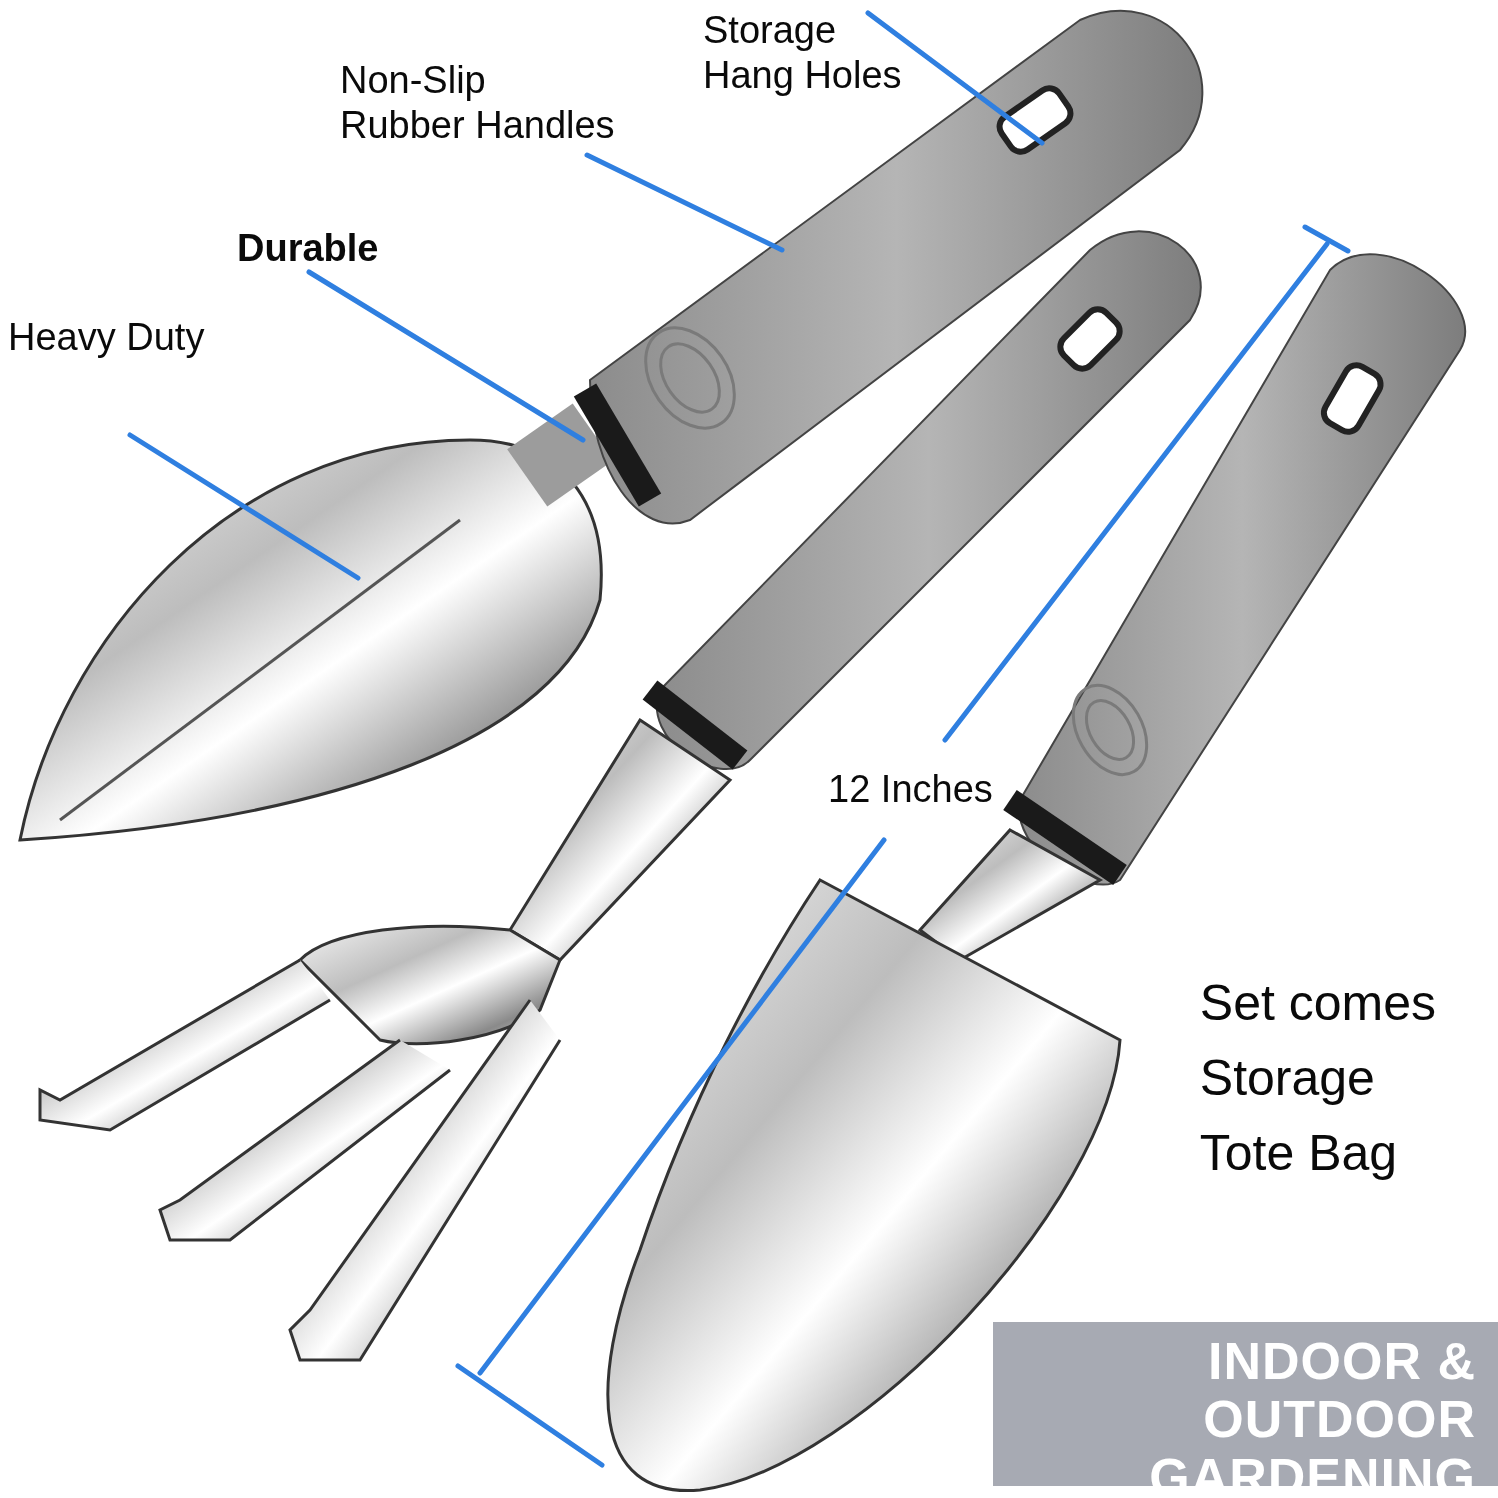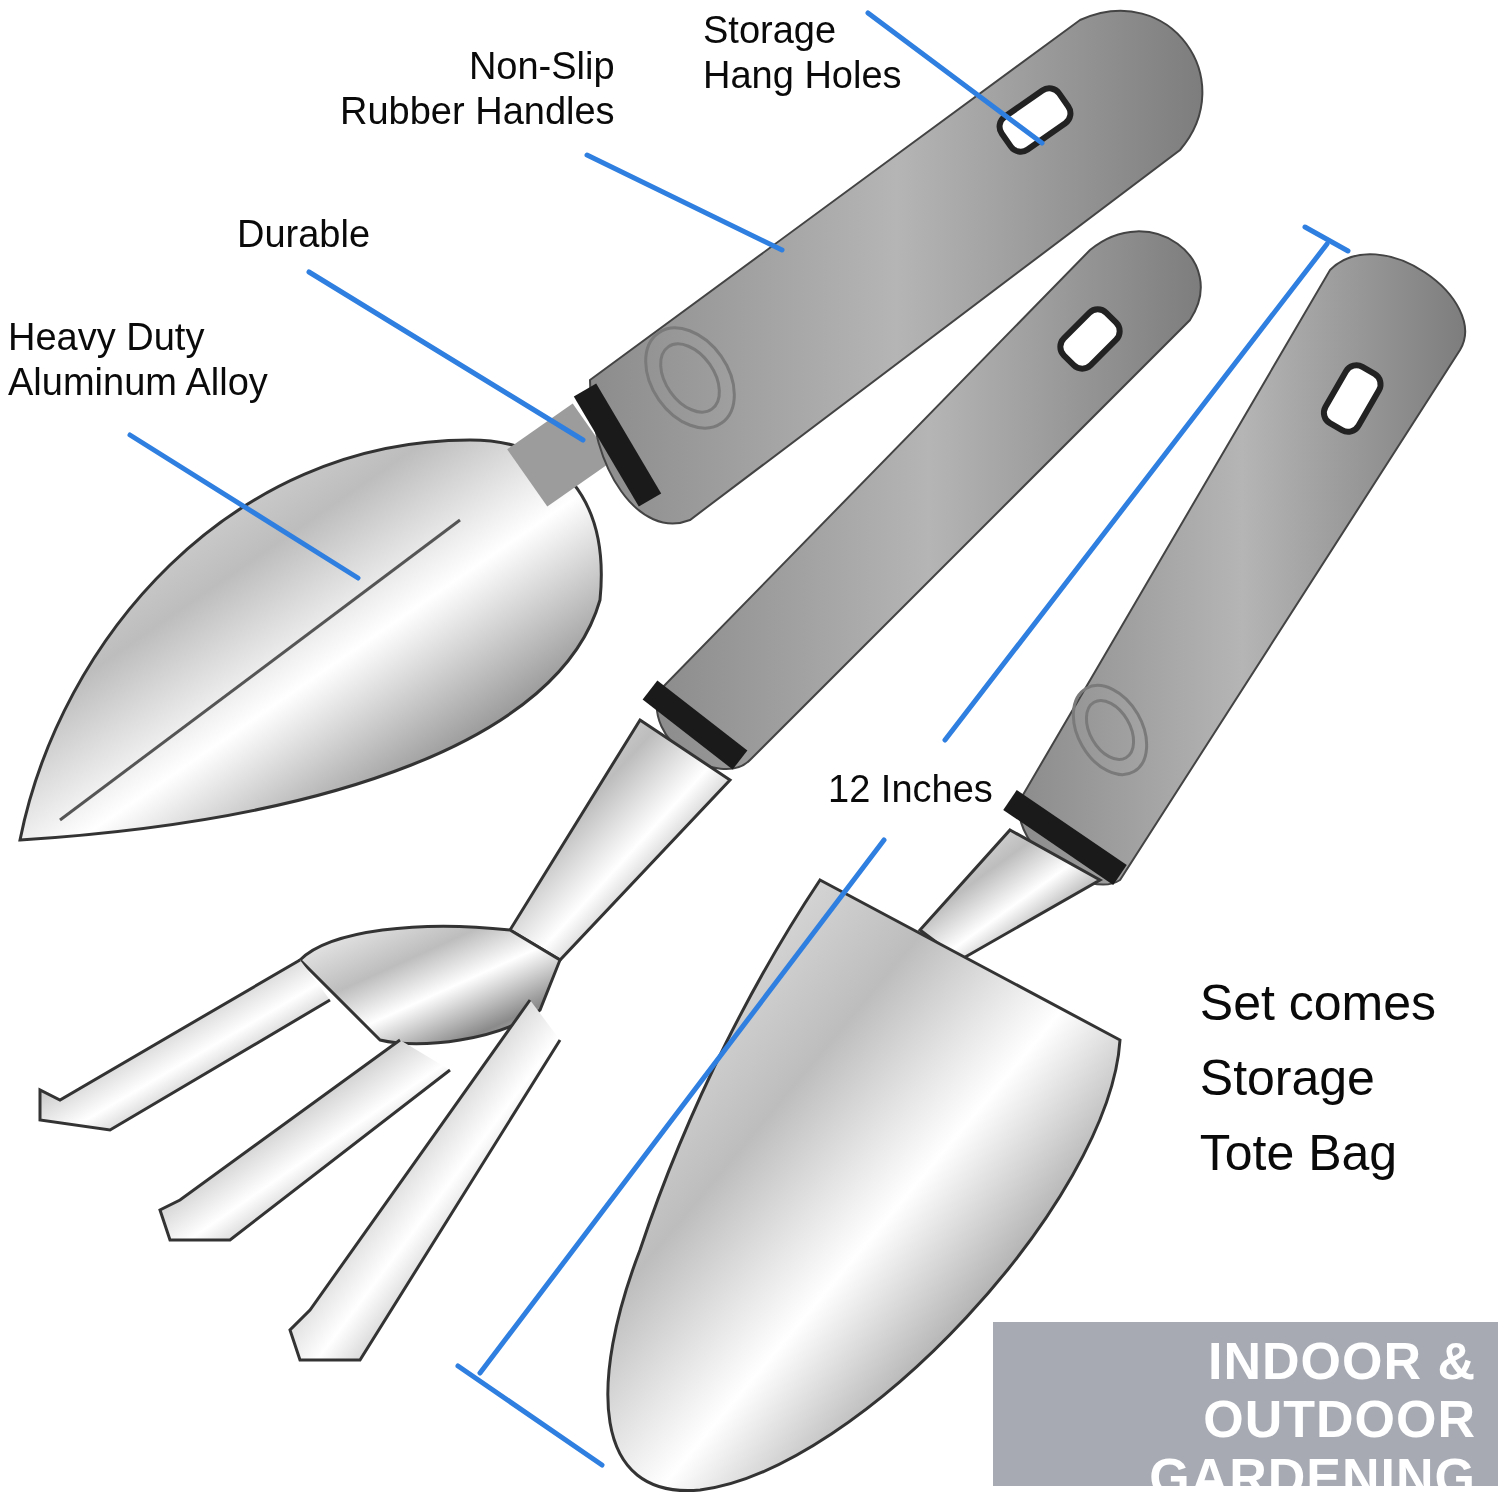--- a/index.html
+++ b/index.html
@@ -83,7 +83,7 @@
     <div>Hang Holes</div>
   </div>
 
-  <div class="label lg" style="left:340px;top:44px;text-align:right;">
+  <div class="label lg" style="left:340px;top:58px;">
     <div>Non-Slip</div>
     <div>Rubber Handles</div>
   </div>

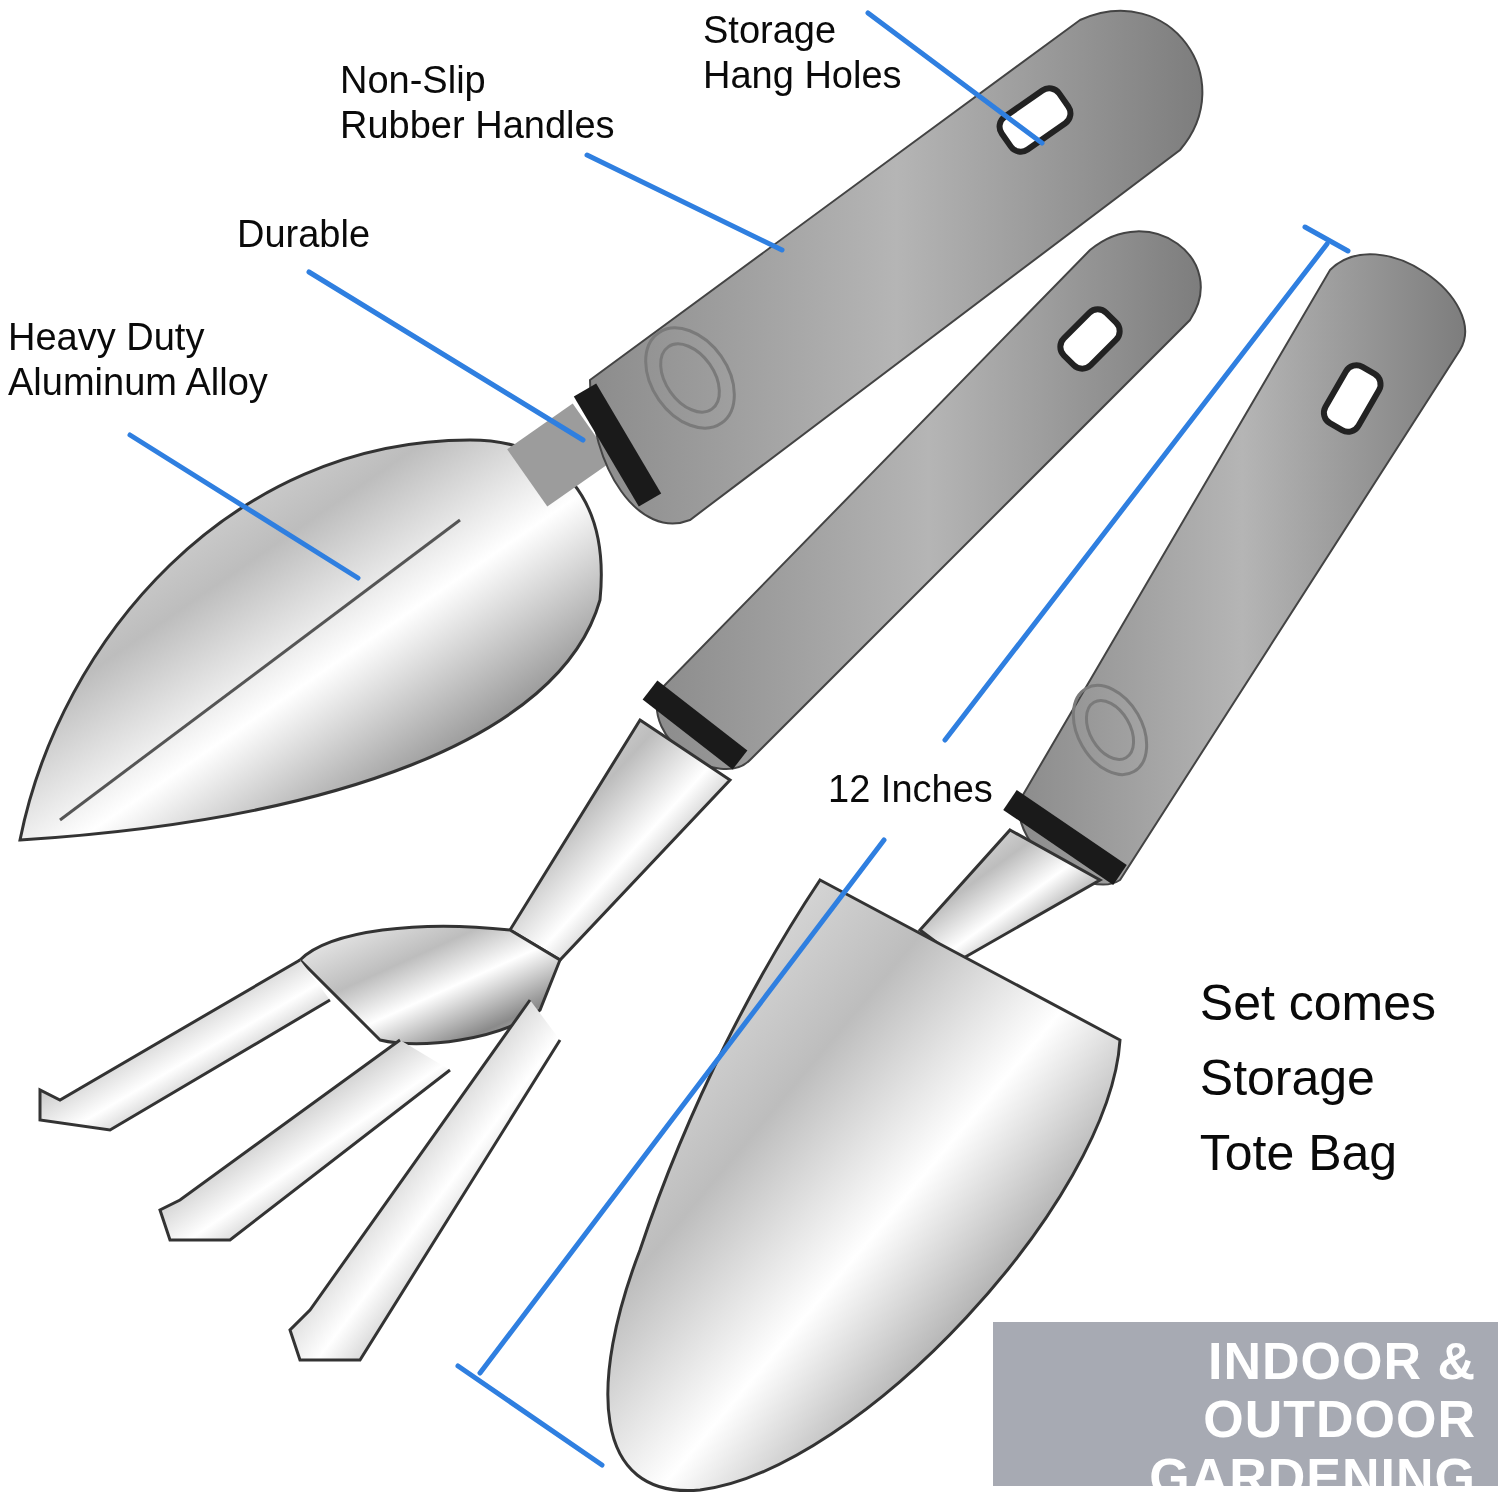--- a/index.html
+++ b/index.html
@@ -88,7 +88,7 @@
     <div>Rubber Handles</div>
   </div>
 
-  <div class="label lg" style="left:237px;top:212px;">
+  <div class="label lg" style="left:237px;top:226px;font-weight:bold;">
     <div>Durable</div>
   </div>
 

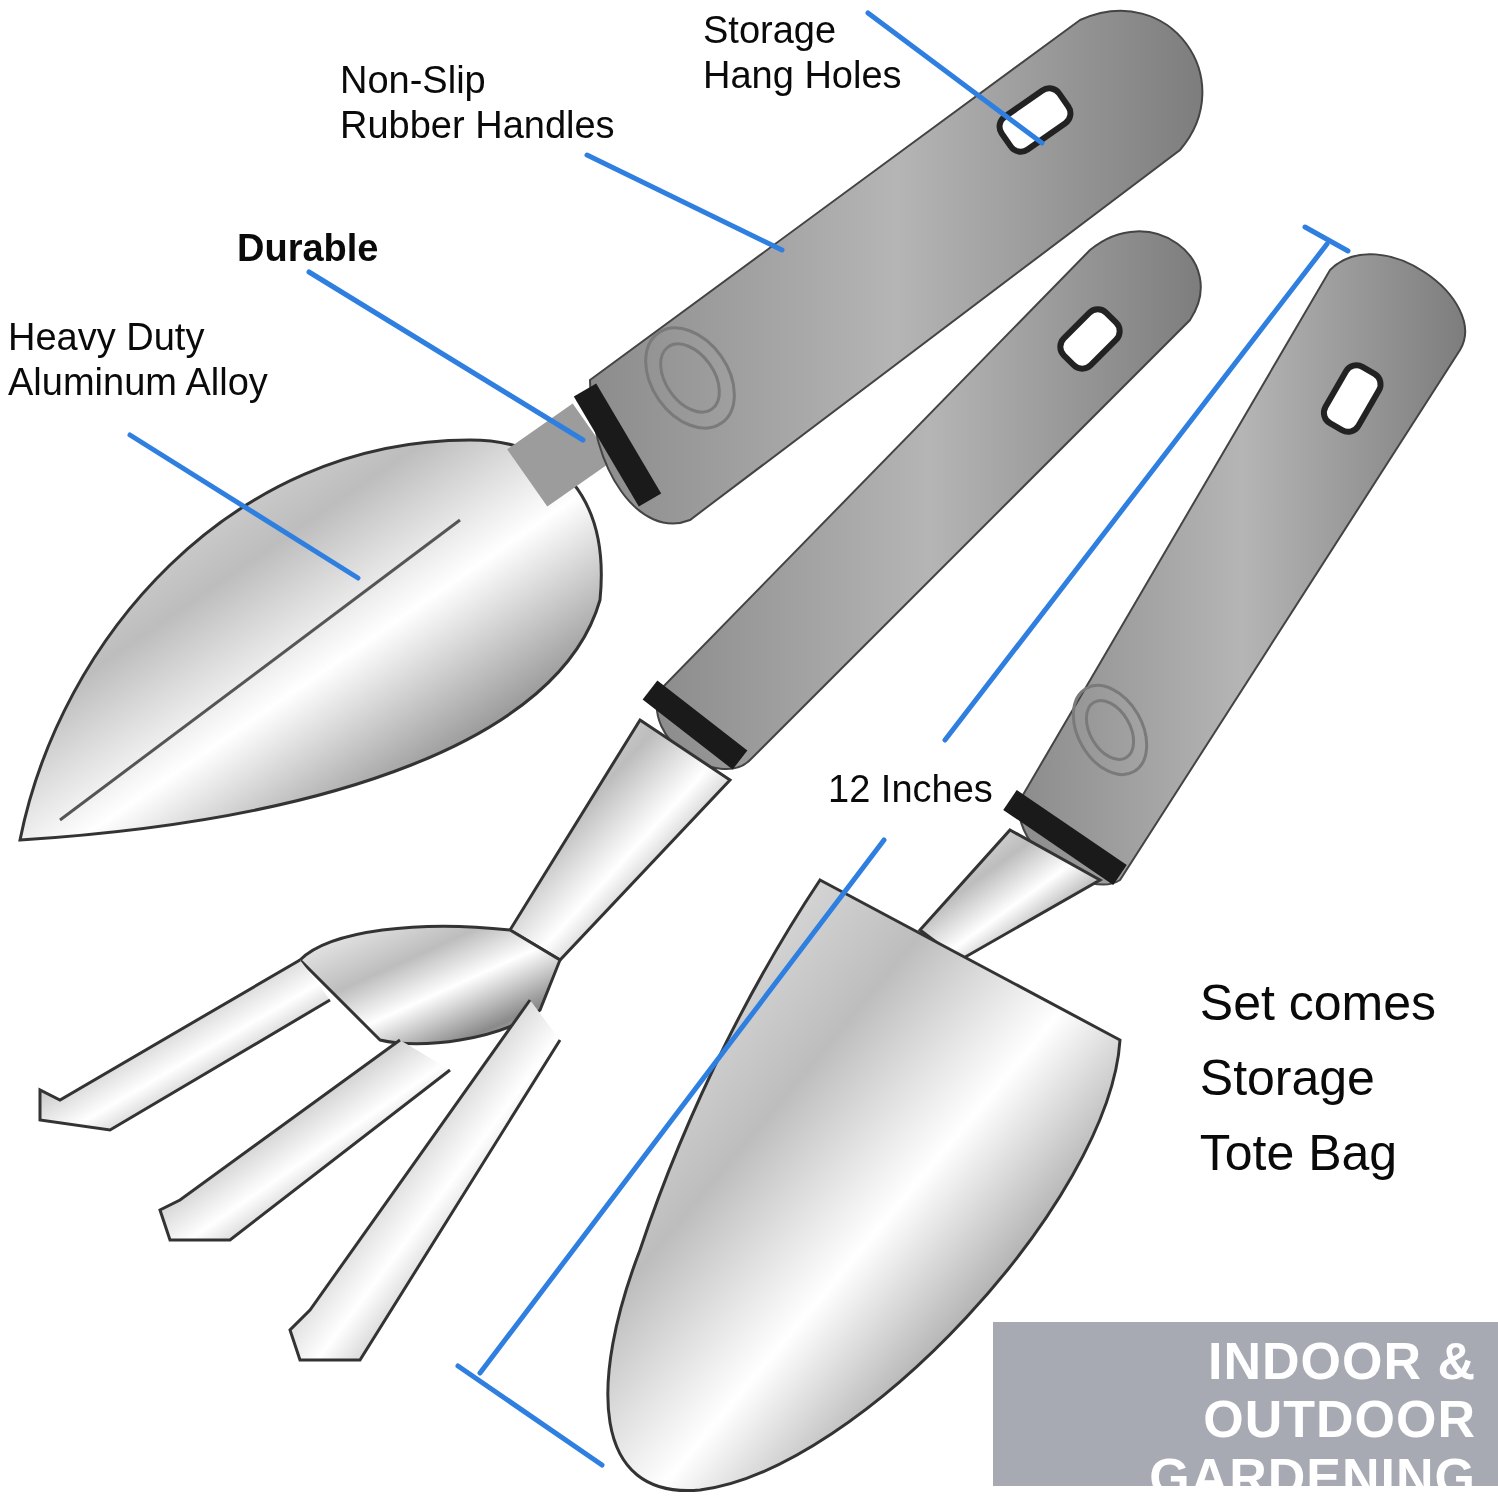--- a/index.html
+++ b/index.html
@@ -94,7 +94,6 @@
 
   <div class="label lg" style="left:8px;top:315px;">
     <div>Heavy Duty</div>
-    <div>Aluminum Alloy</div>
   </div>
 
   <div class="label lg" style="left:828px;top:767px;">

